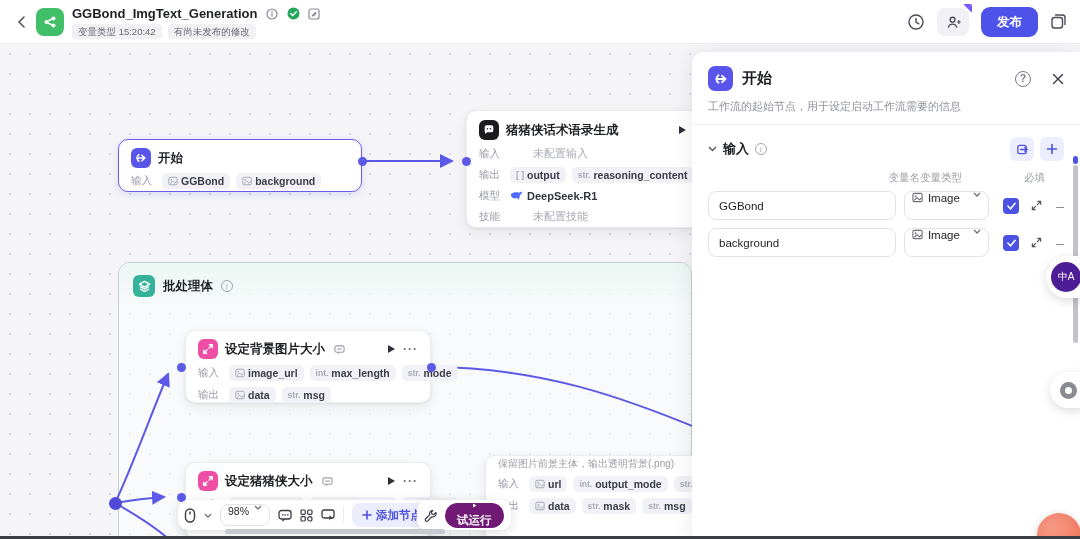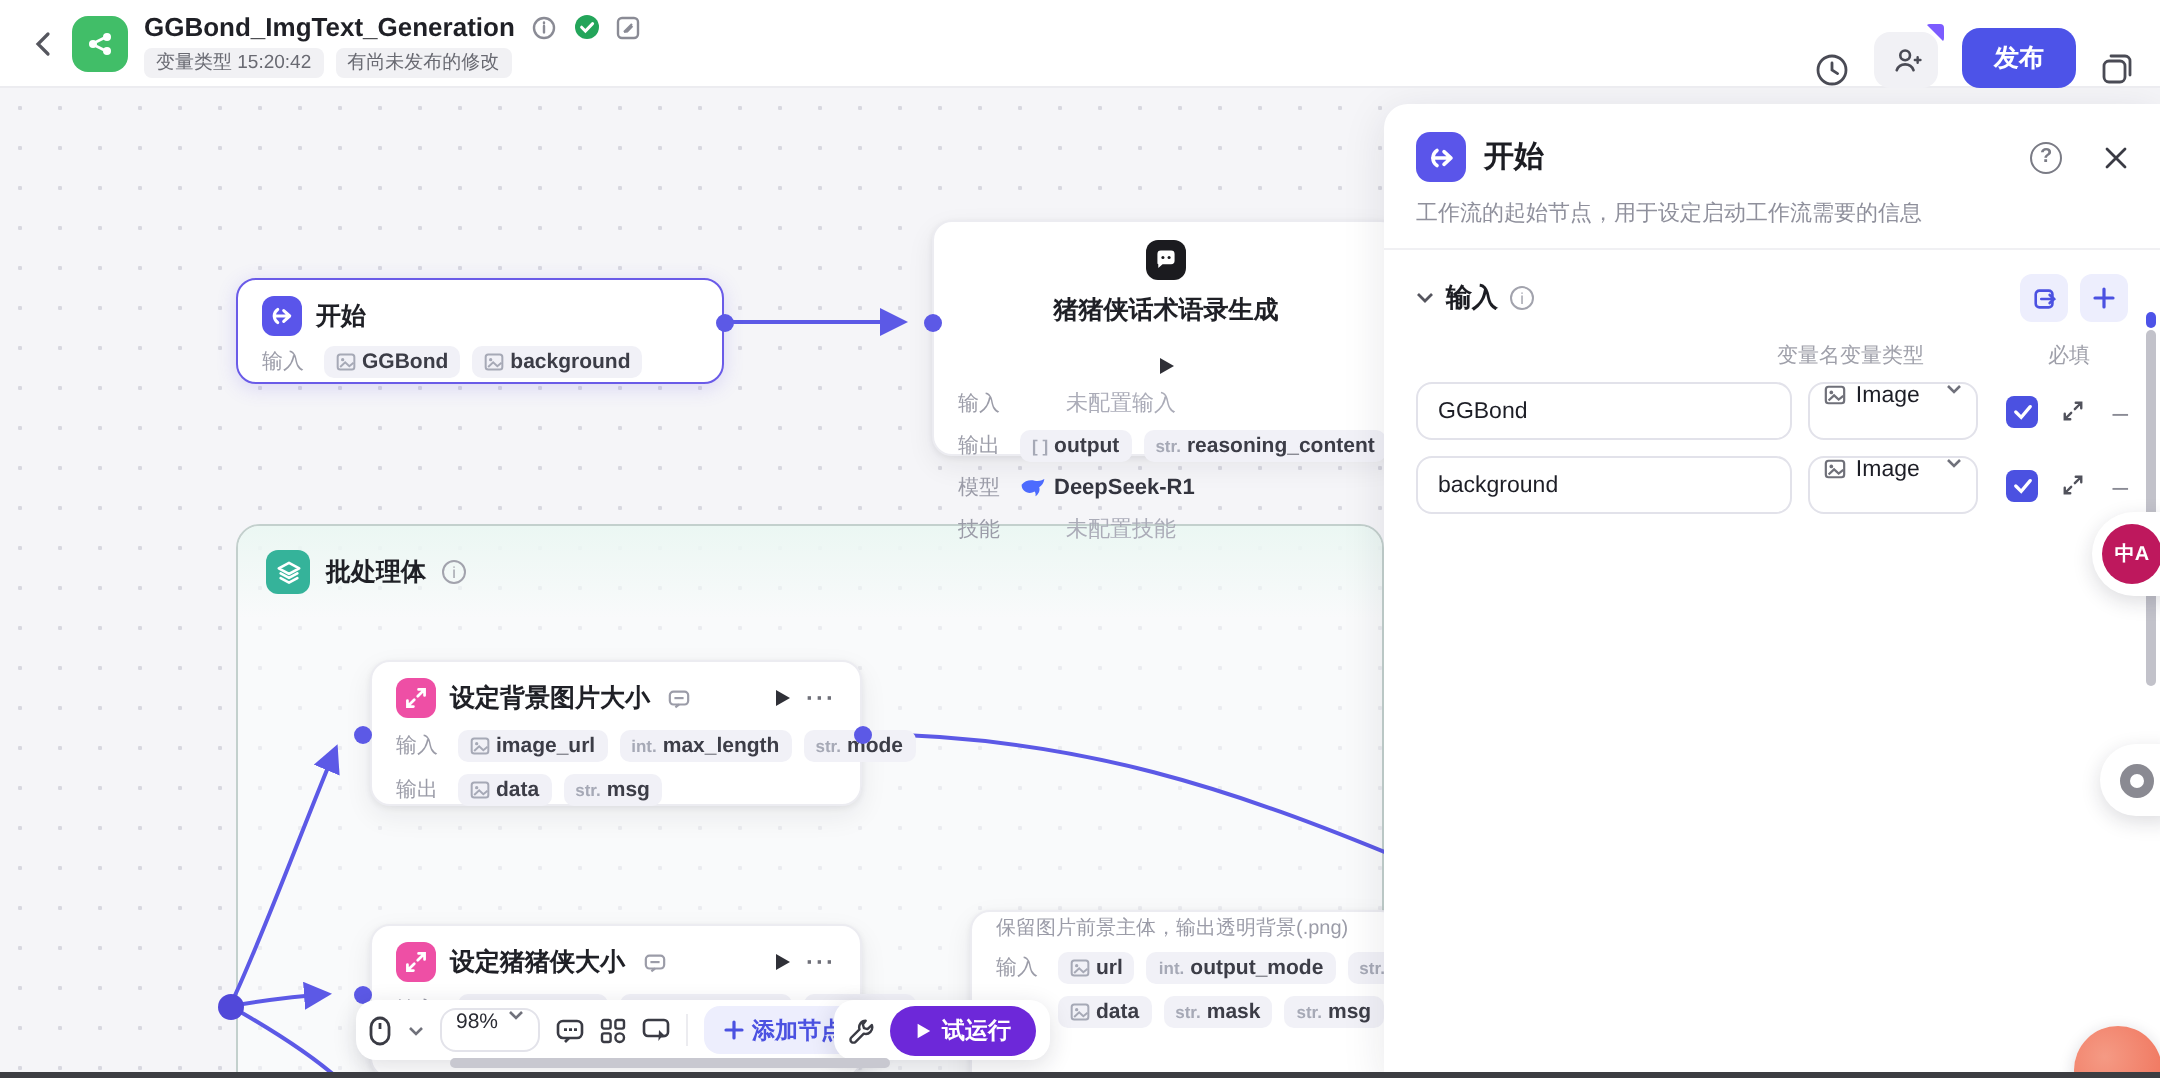--- a/index.html
+++ b/index.html
@@ -17,7 +17,7 @@
   .t-ico { display:inline-block; vertical-align:-2px; margin-left:5px; }
   .badges { position:absolute; left:72px; top:24px; display:flex; gap:6px; }
   .badge { background:#F1F1F4; color:#696A72; font-size:9.5px; line-height:15px; padding:0 6px; border-radius:4px; }
-  .tb-right { position:absolute; right:12px; top:0; height:44px; display:flex; align-items:flex-end; gap:12px; }
+  .tb-right { position:absolute; right:12px; top:0; height:44px; display:flex; align-items:center; gap:12px; }
   .hist-ico { width:18px; height:18px; color:#4A4B55; }
   .collab-btn { position:relative; width:32px; height:28px; background:#F1F1F5; border-radius:8px;
     display:flex; align-items:center; justify-content:center; color:#4A4B55; }

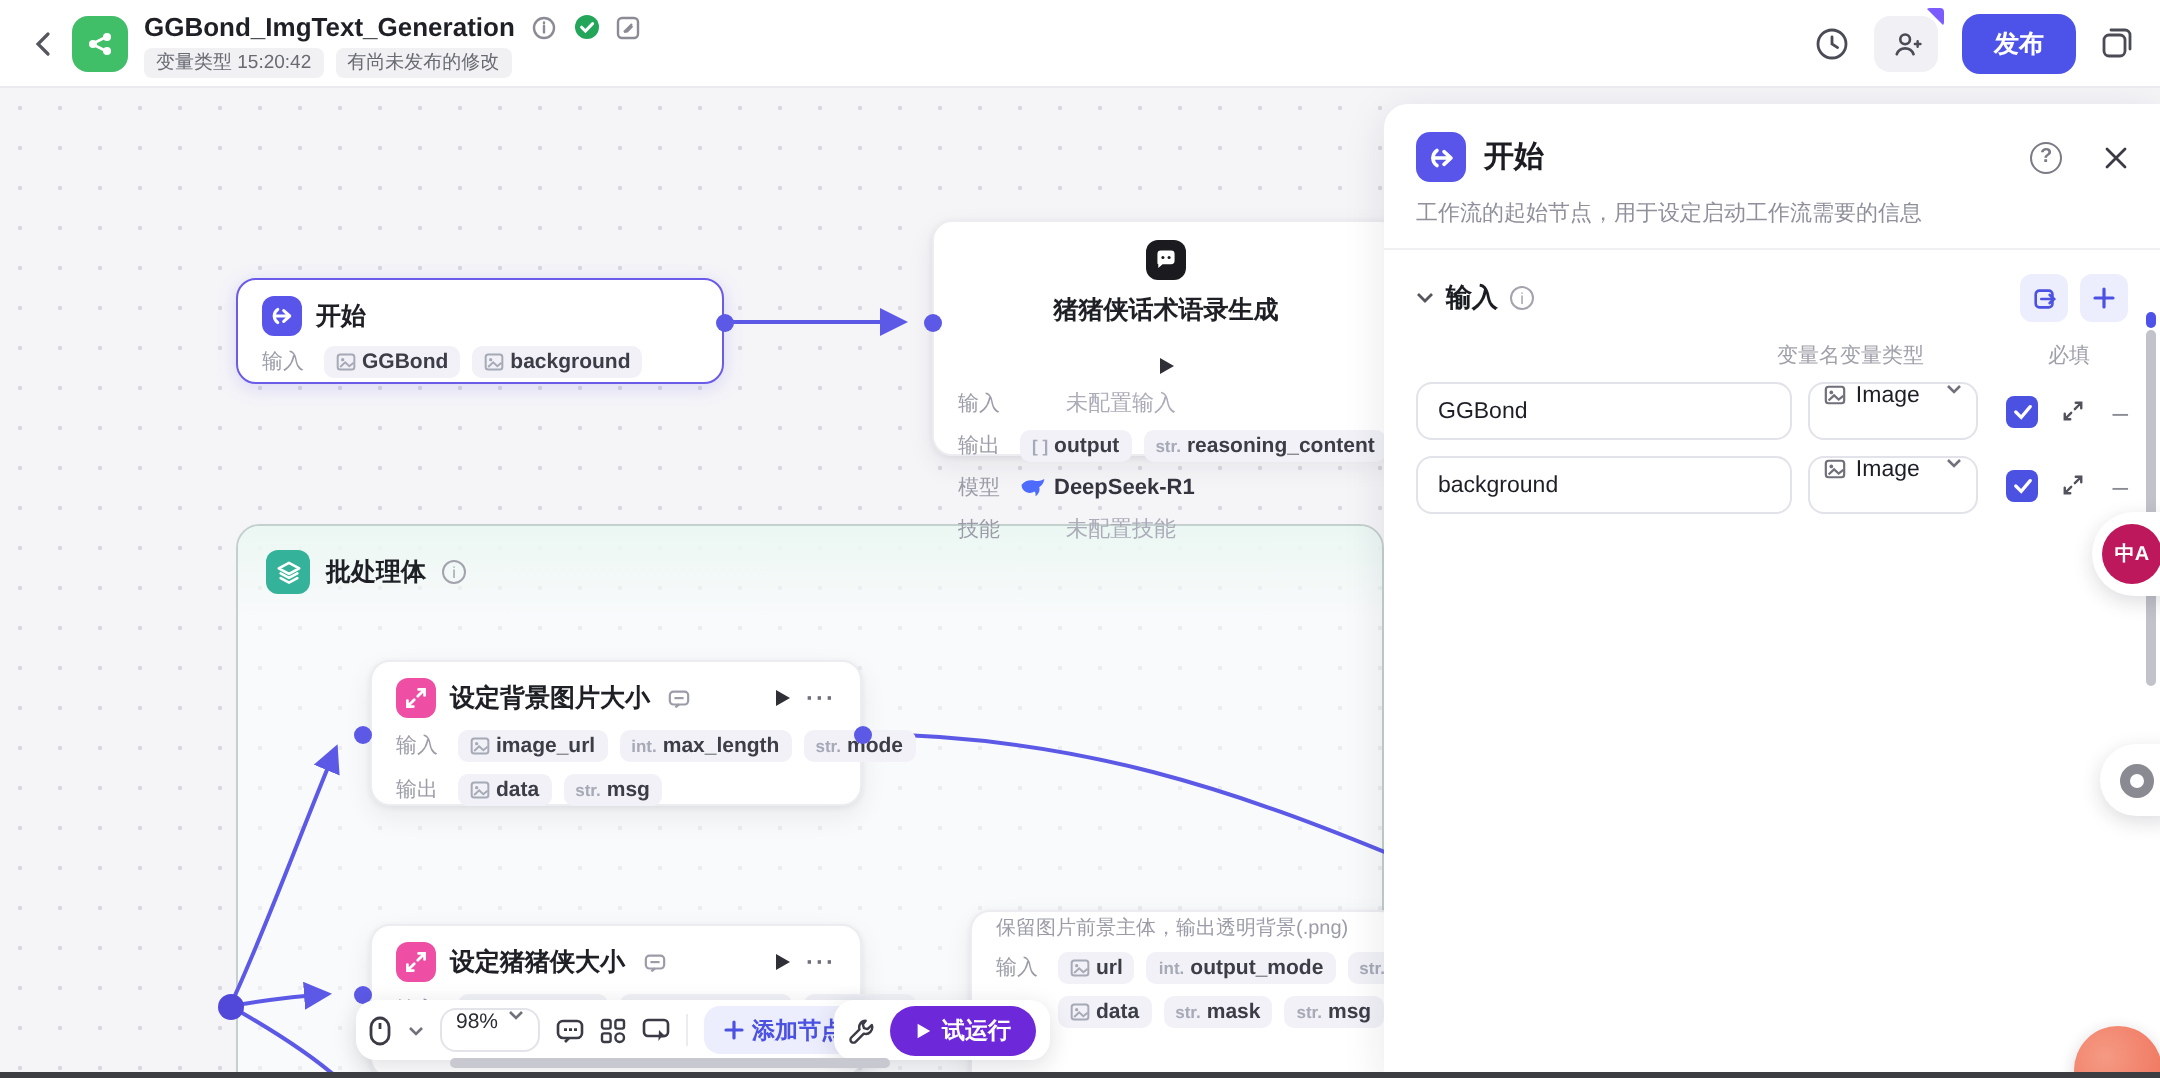--- a/index.html
+++ b/index.html
@@ -191,7 +191,7 @@
     <span class="port" style="left:358px; top:113px;"></span>
 
     <div class="node" style="left:466px; top:66px; width:234px; height:118px;">
-      <div class="node-head" style="padding:9px 12px 3px 12px;flex-direction:column;">
+      <div class="node-head" style="padding:9px 12px 3px 12px;">
         <span class="node-ico ni-black">
           <svg width="12" height="12" viewBox="0 0 14 14">
               <path d="M2 3.5 a2 2 0 0 1 2-2 h6 a2 2 0 0 1 2 2 v4 a2 2 0 0 1 -2 2 h-5 l-2.5 2.2 v-2.2 a2 2 0 0 1 -0.5 -0.5 z" fill="#fff"></path>

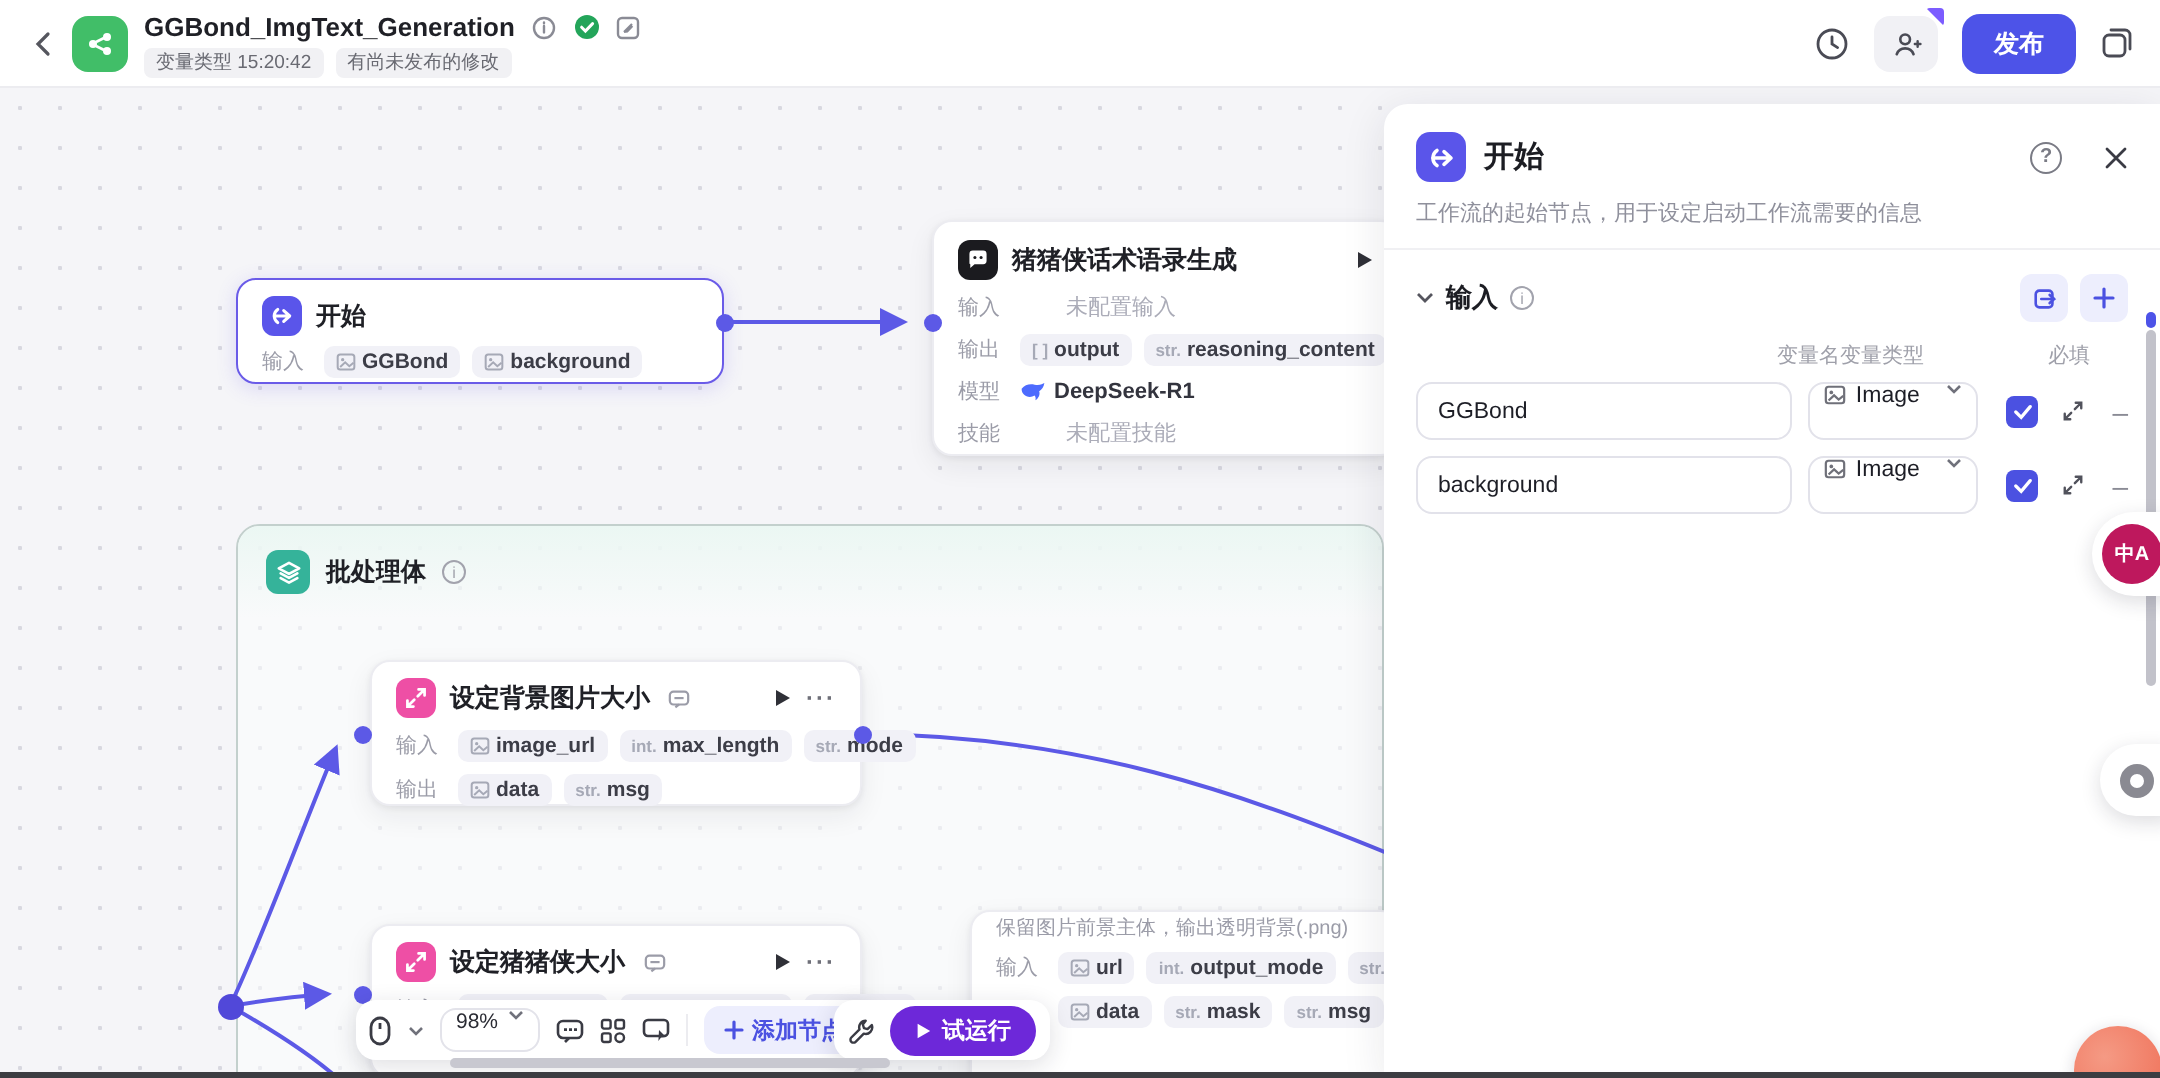--- a/index.html
+++ b/index.html
@@ -115,7 +115,7 @@
   .fab-translate { position:absolute; left:1046px; top:256px; width:40px; height:42px; background:#fff;
     border-radius:21px 0 0 21px; box-shadow:0 3px 10px rgba(25,25,50,.15); z-index:80; }
   .fab-translate .circ { position:absolute; left:5px; top:6px; width:30px; height:30px; border-radius:50%;
-    background:#be185d; color:#fff; font-size:10px; font-weight:bold; display:flex; align-items:center; justify-content:center; }
+    background:#4c1d95; color:#fff; font-size:10px; font-weight:normal; display:flex; align-items:center; justify-content:center; }
   .fab-target { position:absolute; left:1050px; top:372px; width:36px; height:36px; background:#fff;
     border-radius:18px 0 0 18px; box-shadow:0 3px 10px rgba(25,25,50,.15); z-index:80;
     display:flex; align-items:center; justify-content:center; }

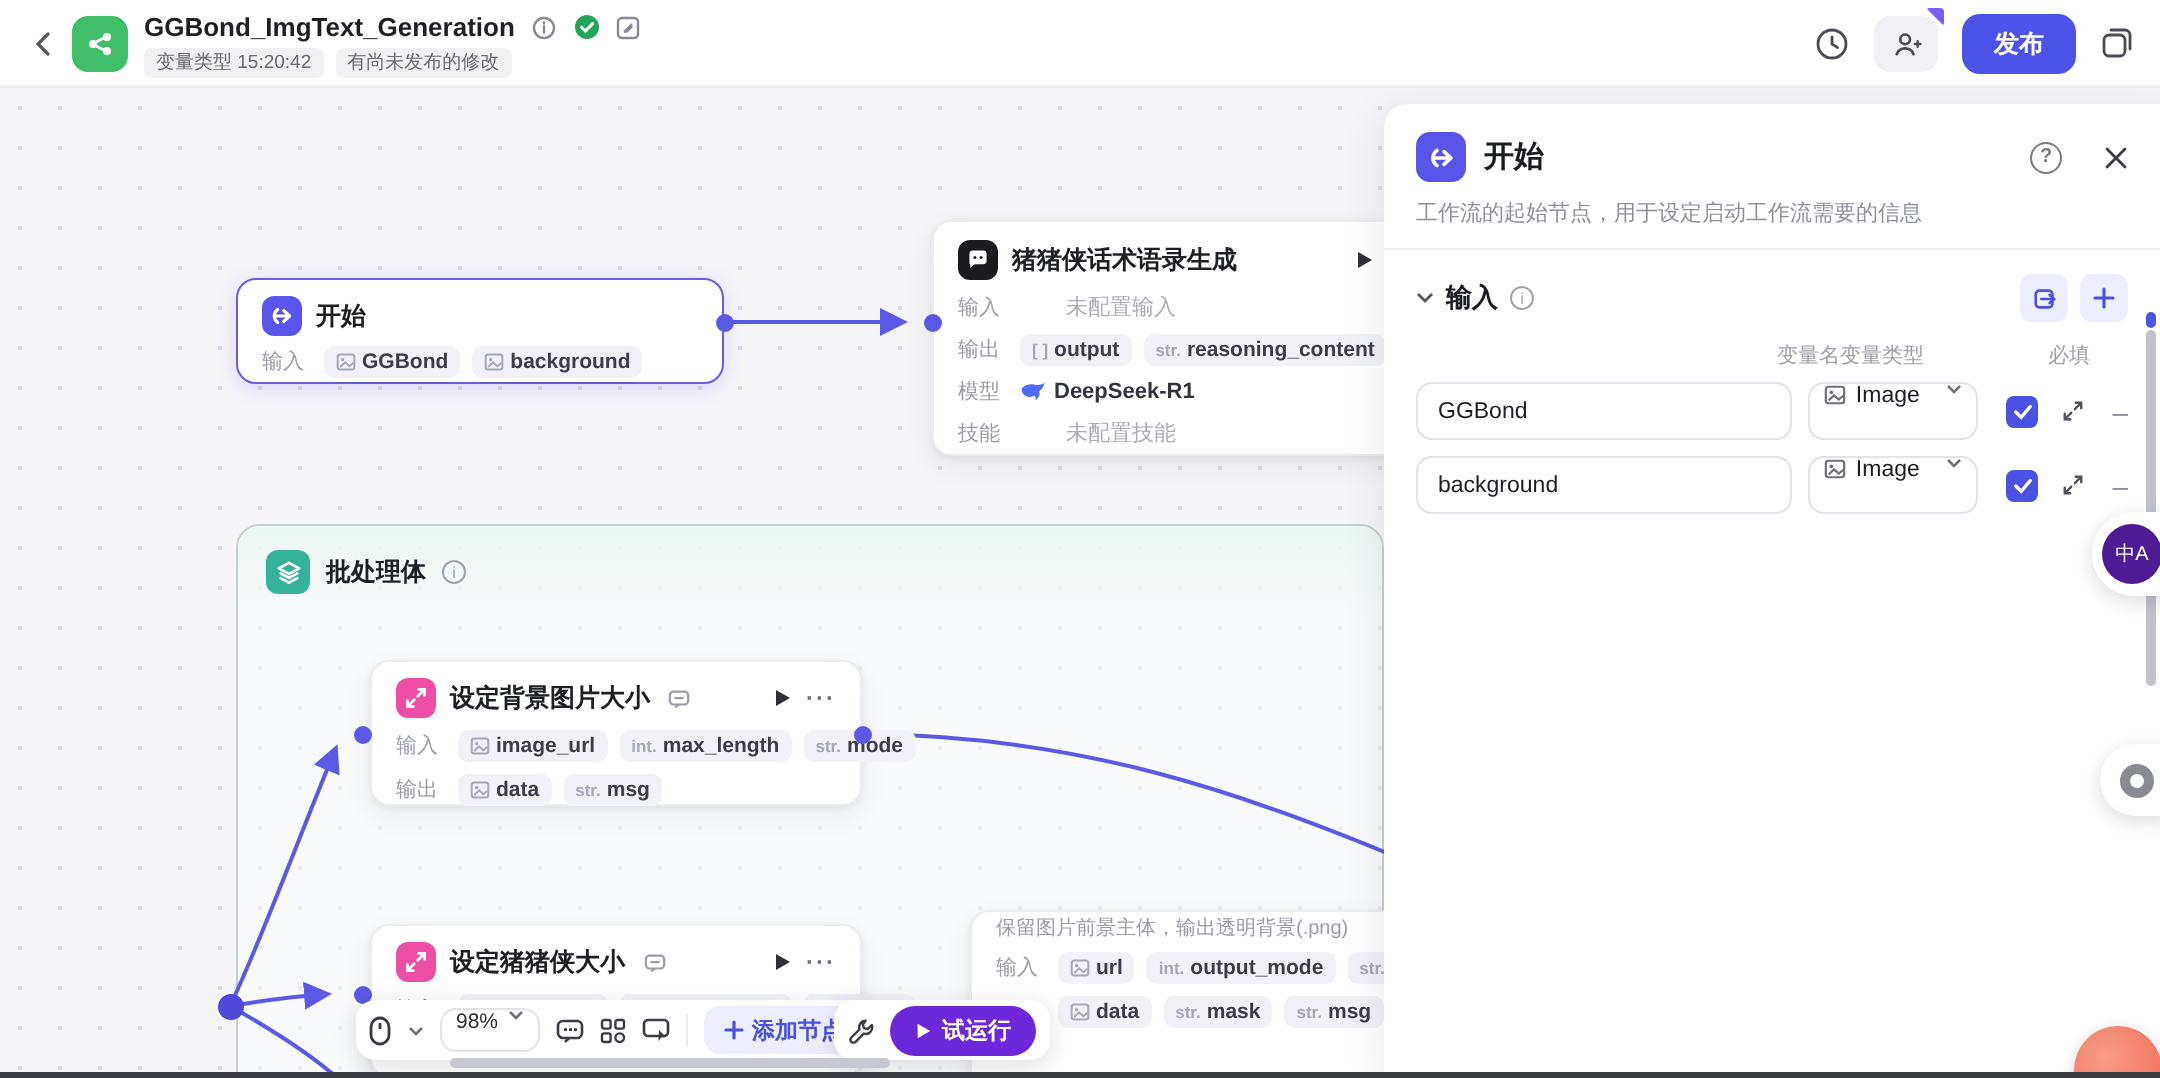--- a/index.html
+++ b/index.html
@@ -74,8 +74,8 @@
   .tg-div { width:1px; height:16px; background:#ECECF0; }
   .addnode-btn { display:flex; align-items:center; gap:4px; background:#EDEEFD; color:#4B51E1; border:none;
     height:24px; padding:0 10px; border-radius:8px; font-size:11.5px; font-weight:bold; cursor:pointer; font-family:inherit; }
-  .run-btn { display:flex; align-items:center; gap:5px; background:#6d28d9; color:#fff; border:none;
-    height:25px; padding:0 12px; border-radius:13px; font-size:11.5px; font-weight:bold; cursor:pointer; font-family:inherit; }
+  .run-btn { display:flex; align-items:center; gap:5px; background:#701a75; color:#fff; border:none;
+    height:25px; padding:0 12px; border-radius:13px; font-size:11.5px; font-weight:bold; cursor:pointer; font-family:inherit;flex-direction:column; }
   .hscroll { position:absolute; left:225px; top:529px; width:220px; height:5px; border-radius:3px; background:#C8C8D0; z-index:45; }
   .bottom-strip { position:absolute; left:0; top:536px; width:1080px; height:3px; background:#3C3D42; z-index:90; }
 

